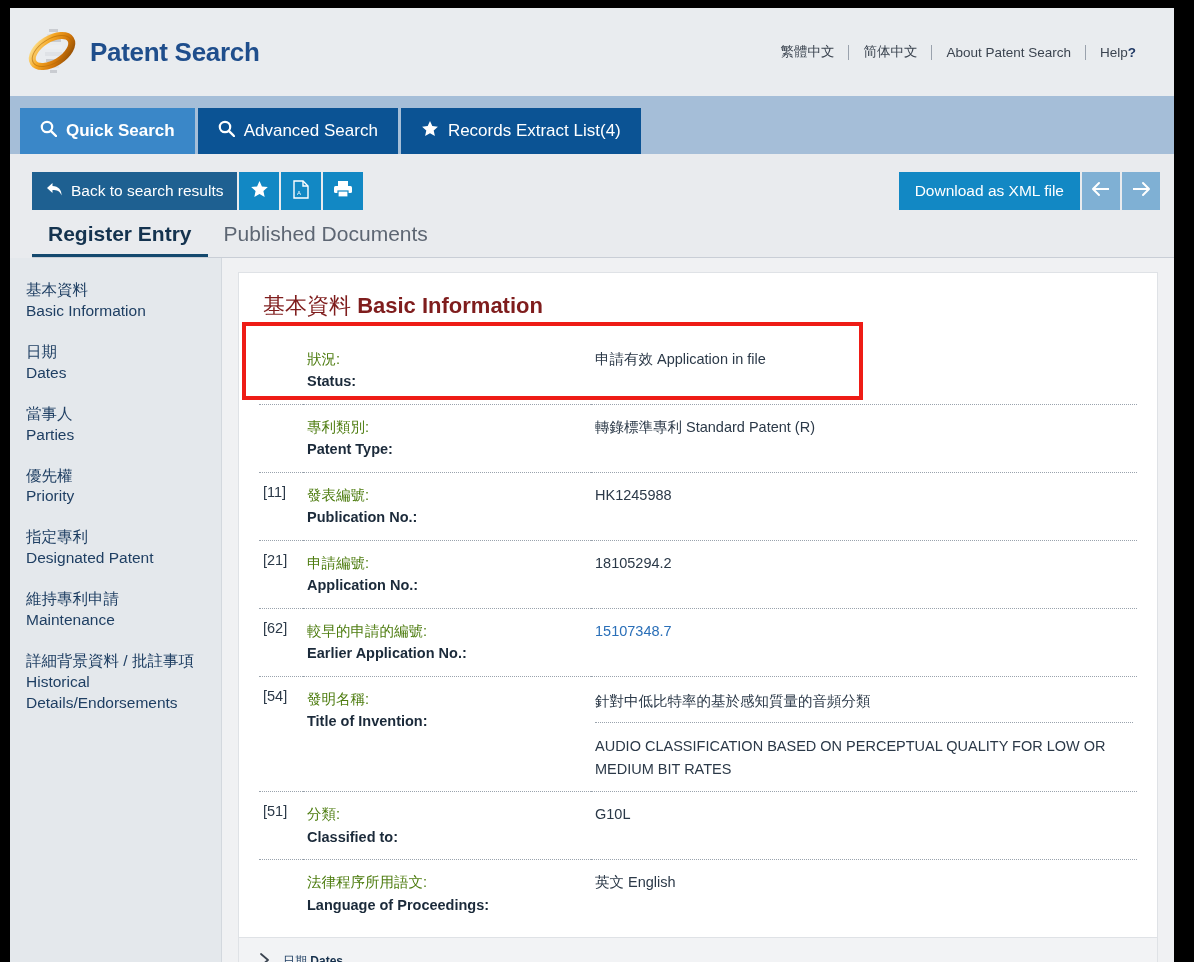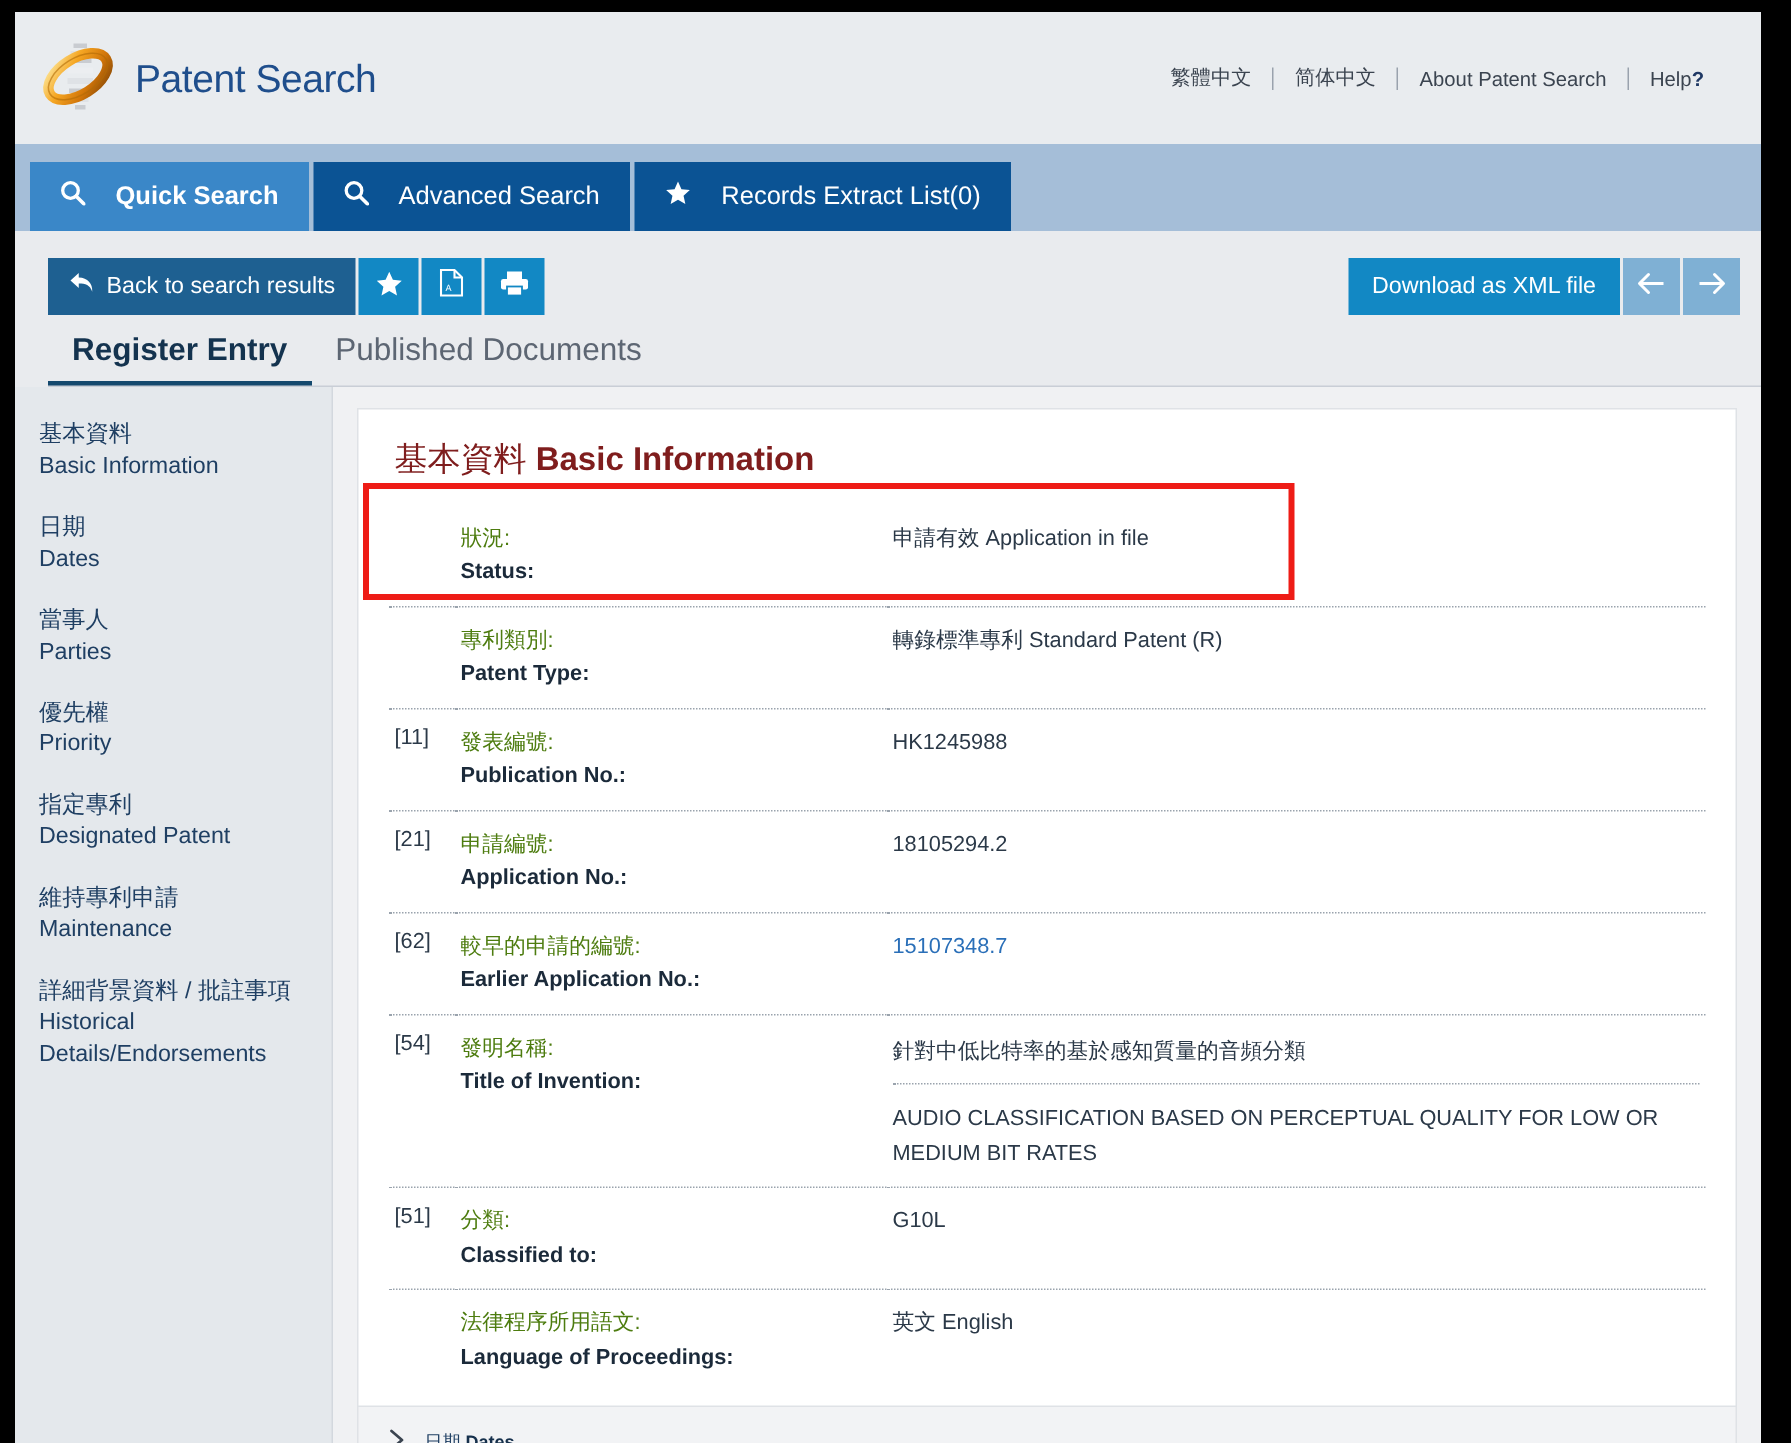--- a/index.html
+++ b/index.html
@@ -35,7 +35,7 @@
   .logo-mark { width: 56px; height: 56px; flex: none; }
   .logo-text {
     font-size: 26px;
-    font-weight: normal;
+    font-weight: bold;
     color: #1f4e8c;
     letter-spacing: -0.3px;
     white-space: nowrap;

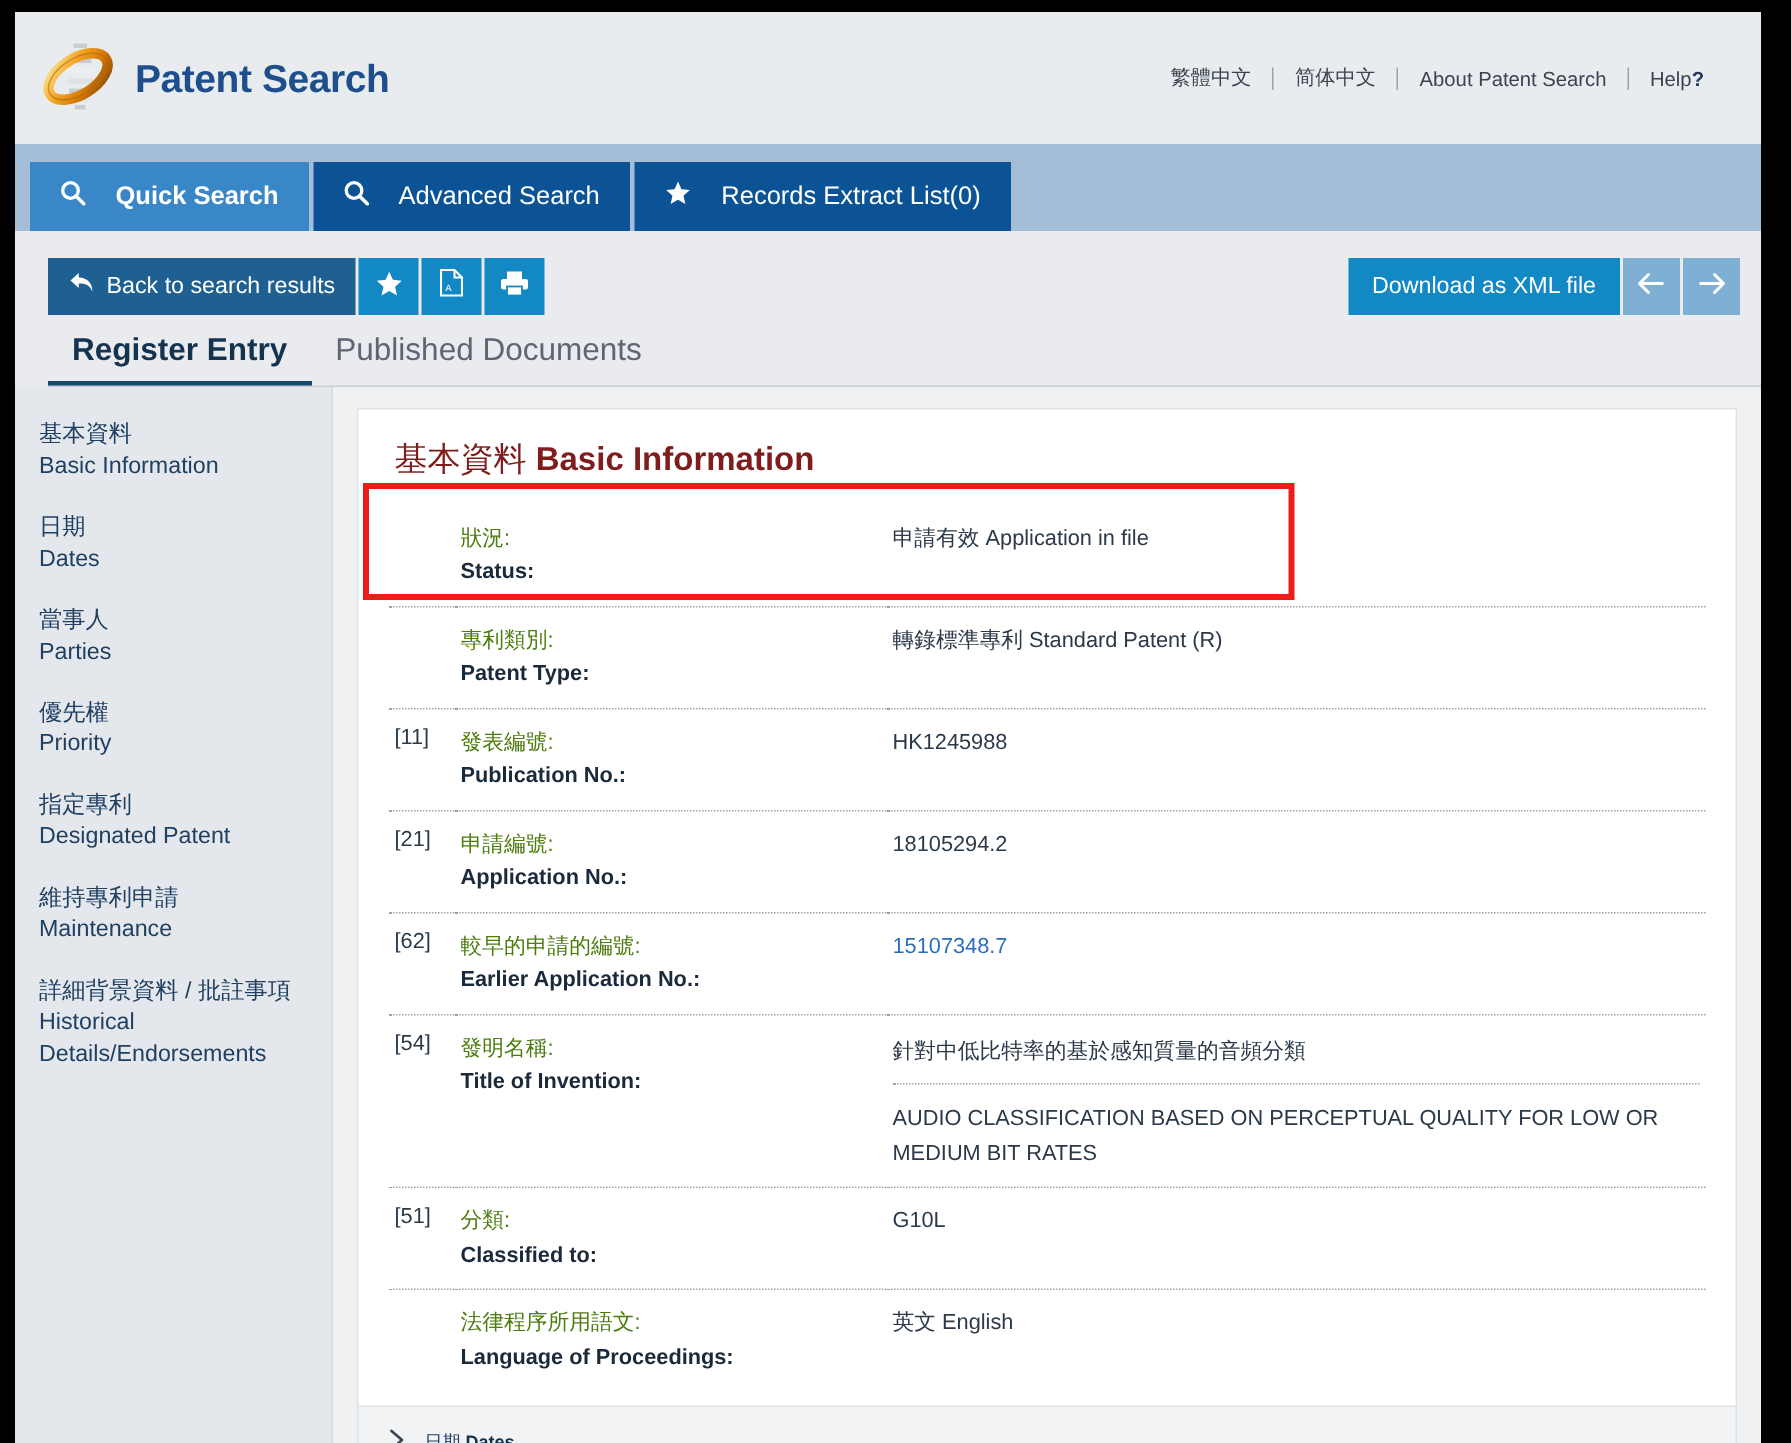--- a/index.html
+++ b/index.html
@@ -72,7 +72,7 @@
     height: 46px;
     display: flex;
     align-items: center;
-    gap: 20px;
+    gap: 9px;
     padding: 0 20px;
     color: #ffffff;
     font-size: 17px;

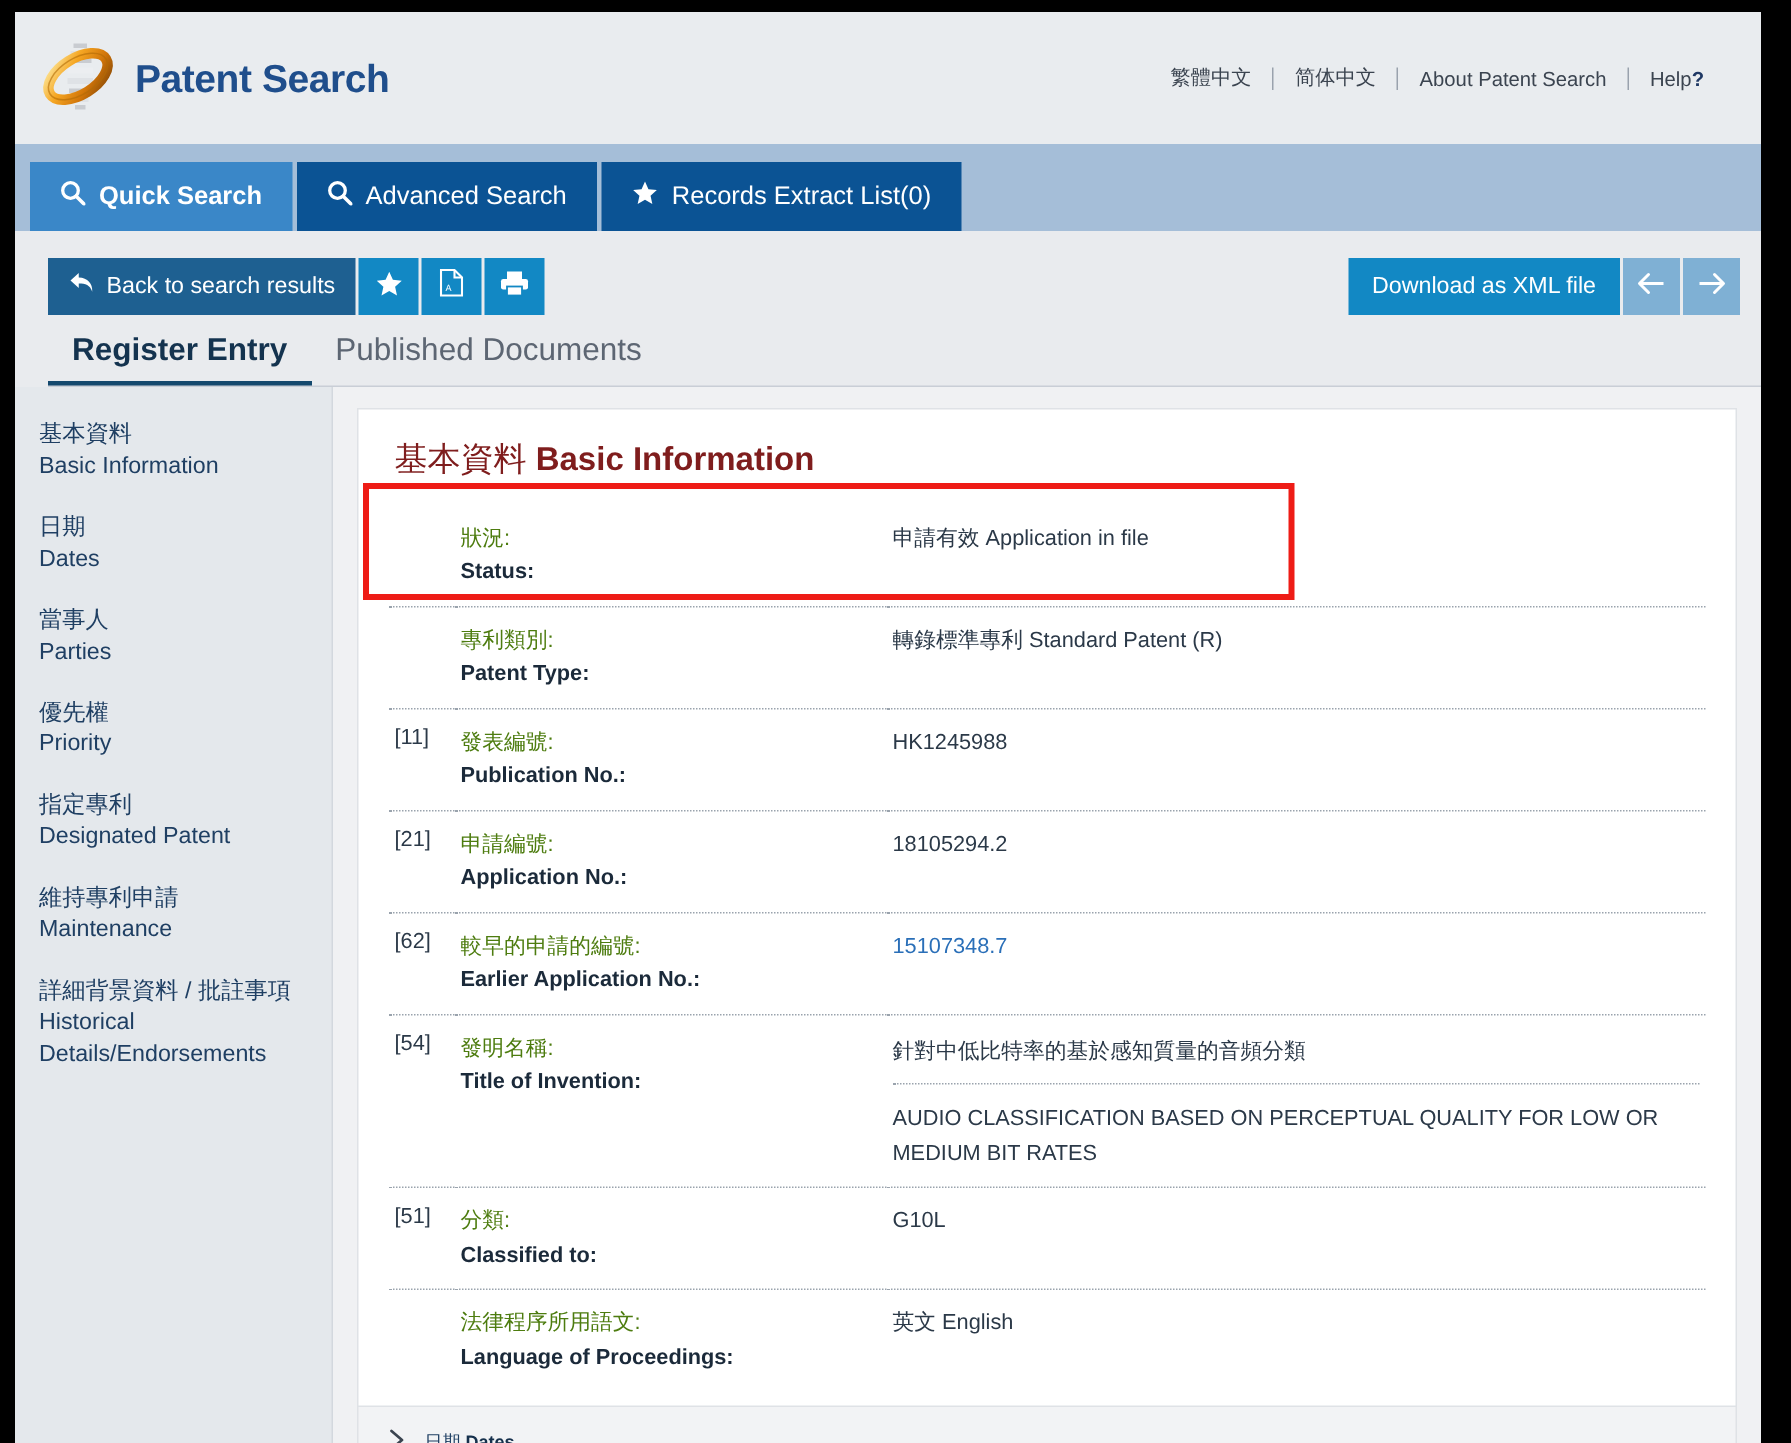--- a/index.html
+++ b/index.html
@@ -297,7 +297,7 @@
               <polygon points="9,1 11.3,6.1 16.9,6.7 12.7,10.5 13.9,16 9,13.2 4.1,16 5.3,10.5 1.1,6.7 6.7,6.1" fill="#fff"></polygon>
             </svg>
       </span>
-      <span>Records Extract List(0)</span>
+      <span>Records Extract List(4)</span>
     </div>
   </div>
 

